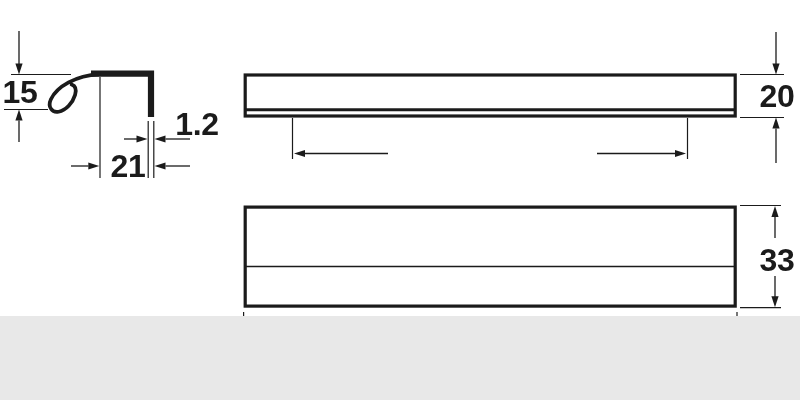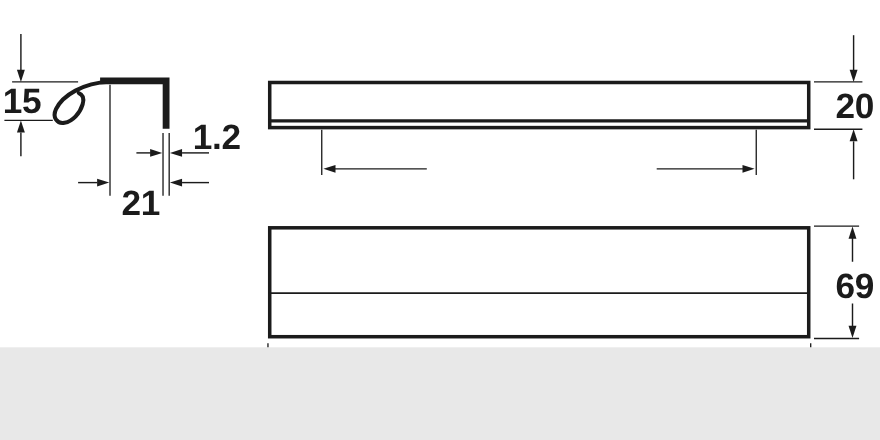--- a/index.html
+++ b/index.html
@@ -98,7 +98,7 @@
   </svg>
 
   <span class="dim-label" style="left:20px;  top:92px;">15</span>
-  <span class="dim-label" style="left:128px; top:166px;margin-top:18px;">21</span>
+  <span class="dim-label" style="left:128px; top:166px;">21</span>
   <span class="dim-label" style="left:197px; top:124px;">1.2</span>
   <span class="dim-label" style="left:777px; top:96px;">20</span>
   <span class="dim-label" style="left:777px; top:260px;">69</span>

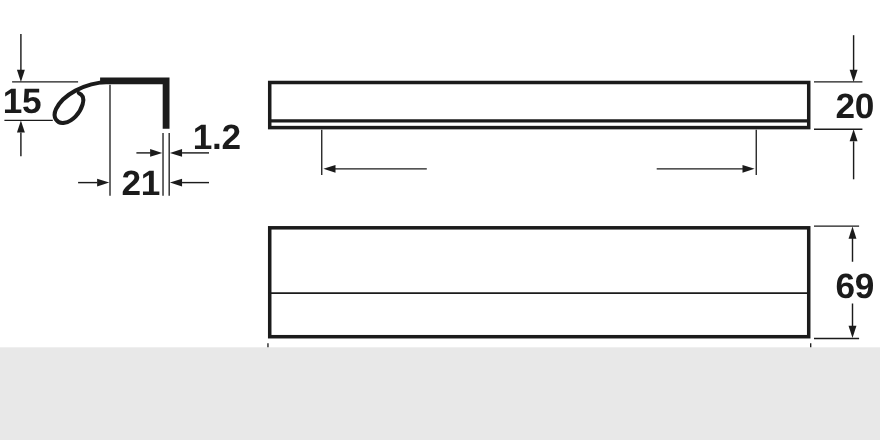--- a/index.html
+++ b/index.html
@@ -101,7 +101,7 @@
   <span class="dim-label" style="left:128px; top:166px;">21</span>
   <span class="dim-label" style="left:197px; top:124px;">1.2</span>
   <span class="dim-label" style="left:777px; top:96px;">20</span>
-  <span class="dim-label" style="left:777px; top:260px;">69</span>
+  <span class="dim-label" style="left:777px; top:260px;">33</span>
 </div>
 
 </body></html>

